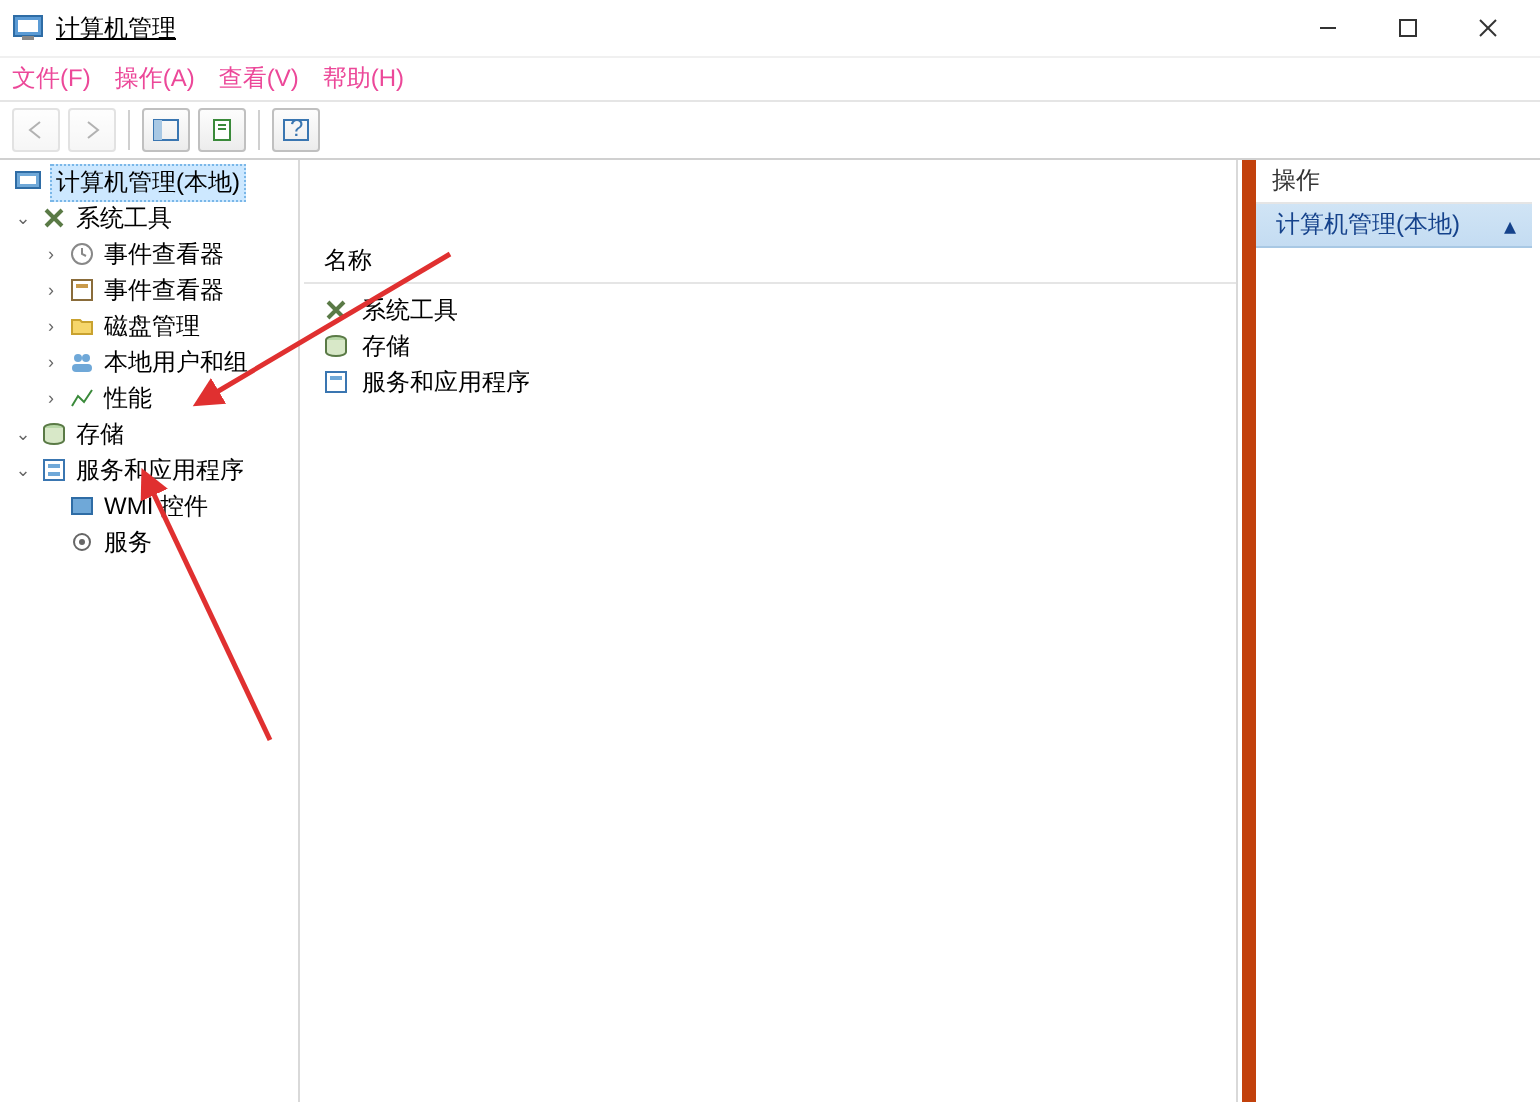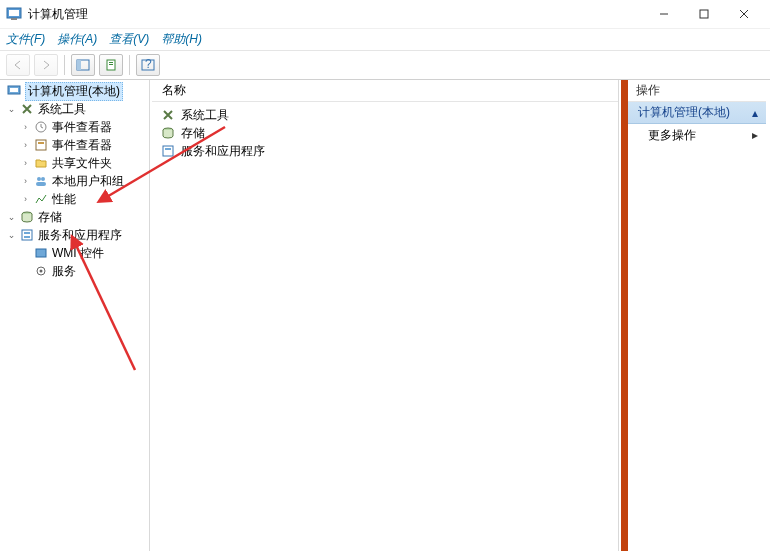--- a/index.html
+++ b/index.html
@@ -4,7 +4,7 @@
   <style>
     * { box-sizing: border-box; margin: 0; padding: 0; font-family: "Microsoft YaHei", "SimSun", sans-serif; font-size: 12px; }
     body { width: 770px; height: 551px; background: #fff; overflow: hidden; position: relative; }
-    .titlebar { height: 28px; display: flex; align-items: center; padding: 0 6px; background: #fff; }
+    .titlebar { height: 28px; display: flex; align-items: center; padding: 0 6px; background: #fff; text-decoration: underline; }
     .titlebar .icon { width: 16px; height: 16px; margin-right: 6px; }
     .titlebar .spacer { flex: 1; }
     .wbtn { width: 40px; height: 24px; display: flex; align-items: center; justify-content: center; color: #333; }

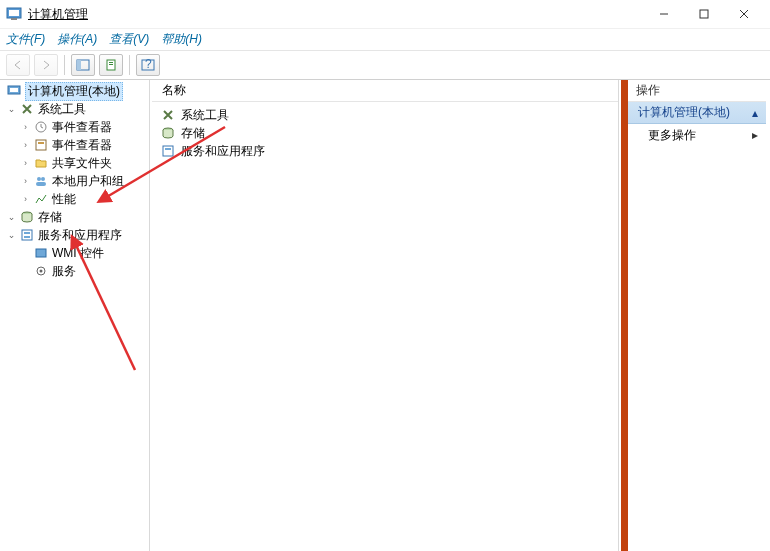--- a/index.html
+++ b/index.html
@@ -9,7 +9,7 @@
     .titlebar .spacer { flex: 1; }
     .wbtn { width: 40px; height: 24px; display: flex; align-items: center; justify-content: center; color: #333; }
     .menubar { height: 22px; display: flex; align-items: center; padding: 0 6px; gap: 12px; border-top: 1px solid #f0f0f0; }
-    .menubar span { color: #0369a1; font-style: italic; }
+    .menubar span { color: #ec4899; }
     .toolbar { height: 30px; display: flex; align-items: center; padding: 0 6px; gap: 4px; border-top: 1px solid #e5e5e5; border-bottom: 1px solid #d0d0d0; background: #fff; }
     .tbtn { width: 24px; height: 22px; border: 1px solid #c0c0c0; border-radius: 2px; display: flex; align-items: center; justify-content: center; background: linear-gradient(#fdfdfd,#ececec); }
     .tbtn.disabled { opacity: 0.45; }

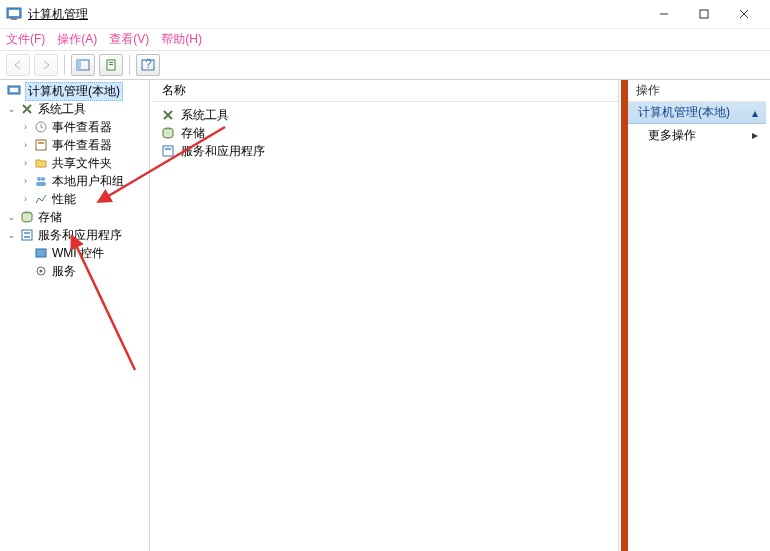--- a/index.html
+++ b/index.html
@@ -18,7 +18,7 @@
     .pane-tree { width: 150px; border-right: 1px solid #d9d9d9; background: #fff; padding: 2px 0; overflow: hidden; }
     .pane-list { flex: 1; border-right: 1px solid #d9d9d9; background: #fff; margin: 0 2px; display: flex; flex-direction: column; }
     .pane-actions { width: 145px; background: #fff; margin-right: 4px; display: flex; flex-direction: column; border-left: 7px solid #c2410c; }
-    .col-header { height: 22px; border-bottom: 1px solid #e5e5e5; display: flex; align-items: center; padding: 0 10px; background: #fff; }
+    .col-header { height: 22px; border-bottom: 1px solid #e5e5e5; display: flex; align-items: center; padding: 0 10px; background: #fff; margin-top: 40px; }
     .tree-row { display: flex; align-items: center; height: 18px; padding-left: 2px; white-space: nowrap; }
     .tree-row .exp { width: 11px; height: 11px; display: flex; align-items: center; justify-content: center; margin-right: 2px; color: #666; font-size: 9px; }
     .tree-row .ic { width: 16px; height: 16px; margin-right: 3px; display: flex; align-items: center; justify-content: center; }

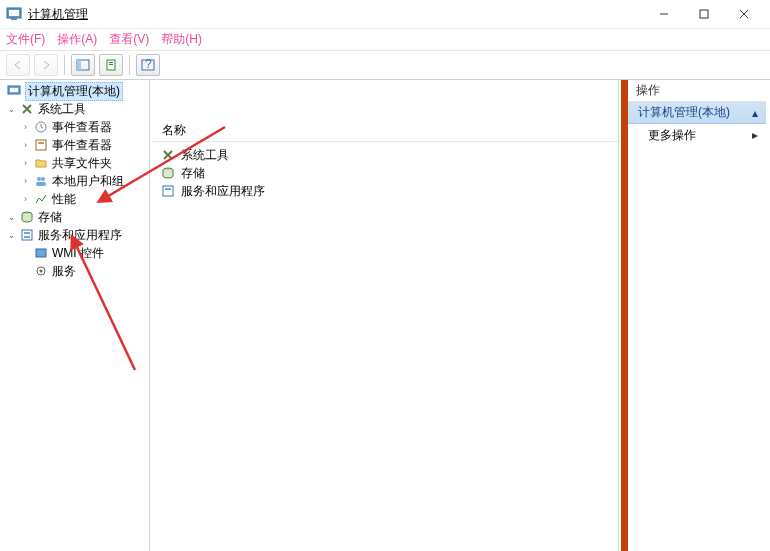--- a/index.html
+++ b/index.html
@@ -259,10 +259,6 @@
       <span>计算机管理(本地)</span>
       <span class="chev">▴</span>
     </div>
-    <div class="actions-row">
-      <span>更多操作</span>
-      <span class="chev">▸</span>
-    </div>
   </div>
 </div>
 

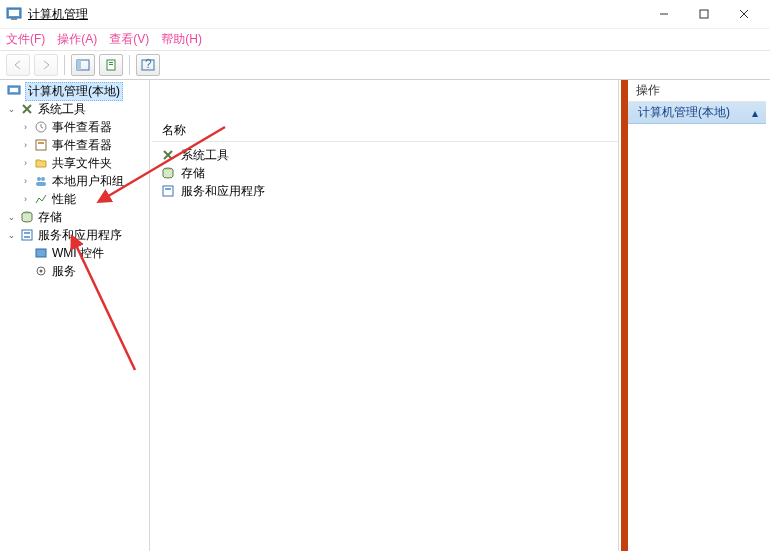--- a/index.html
+++ b/index.html
@@ -153,7 +153,7 @@
             <path d="M2 4 L6 4 L7 5 L12 5 L12 11 L2 11 Z" fill="#f6d66b" stroke="#c9a22f"></path>
           </svg>
         </span>
-      <span>共享文件夹</span>
+      <span>磁盘管理</span>
     </div>
     <div class="tree-row indent2">
       <span class="exp">›</span>

